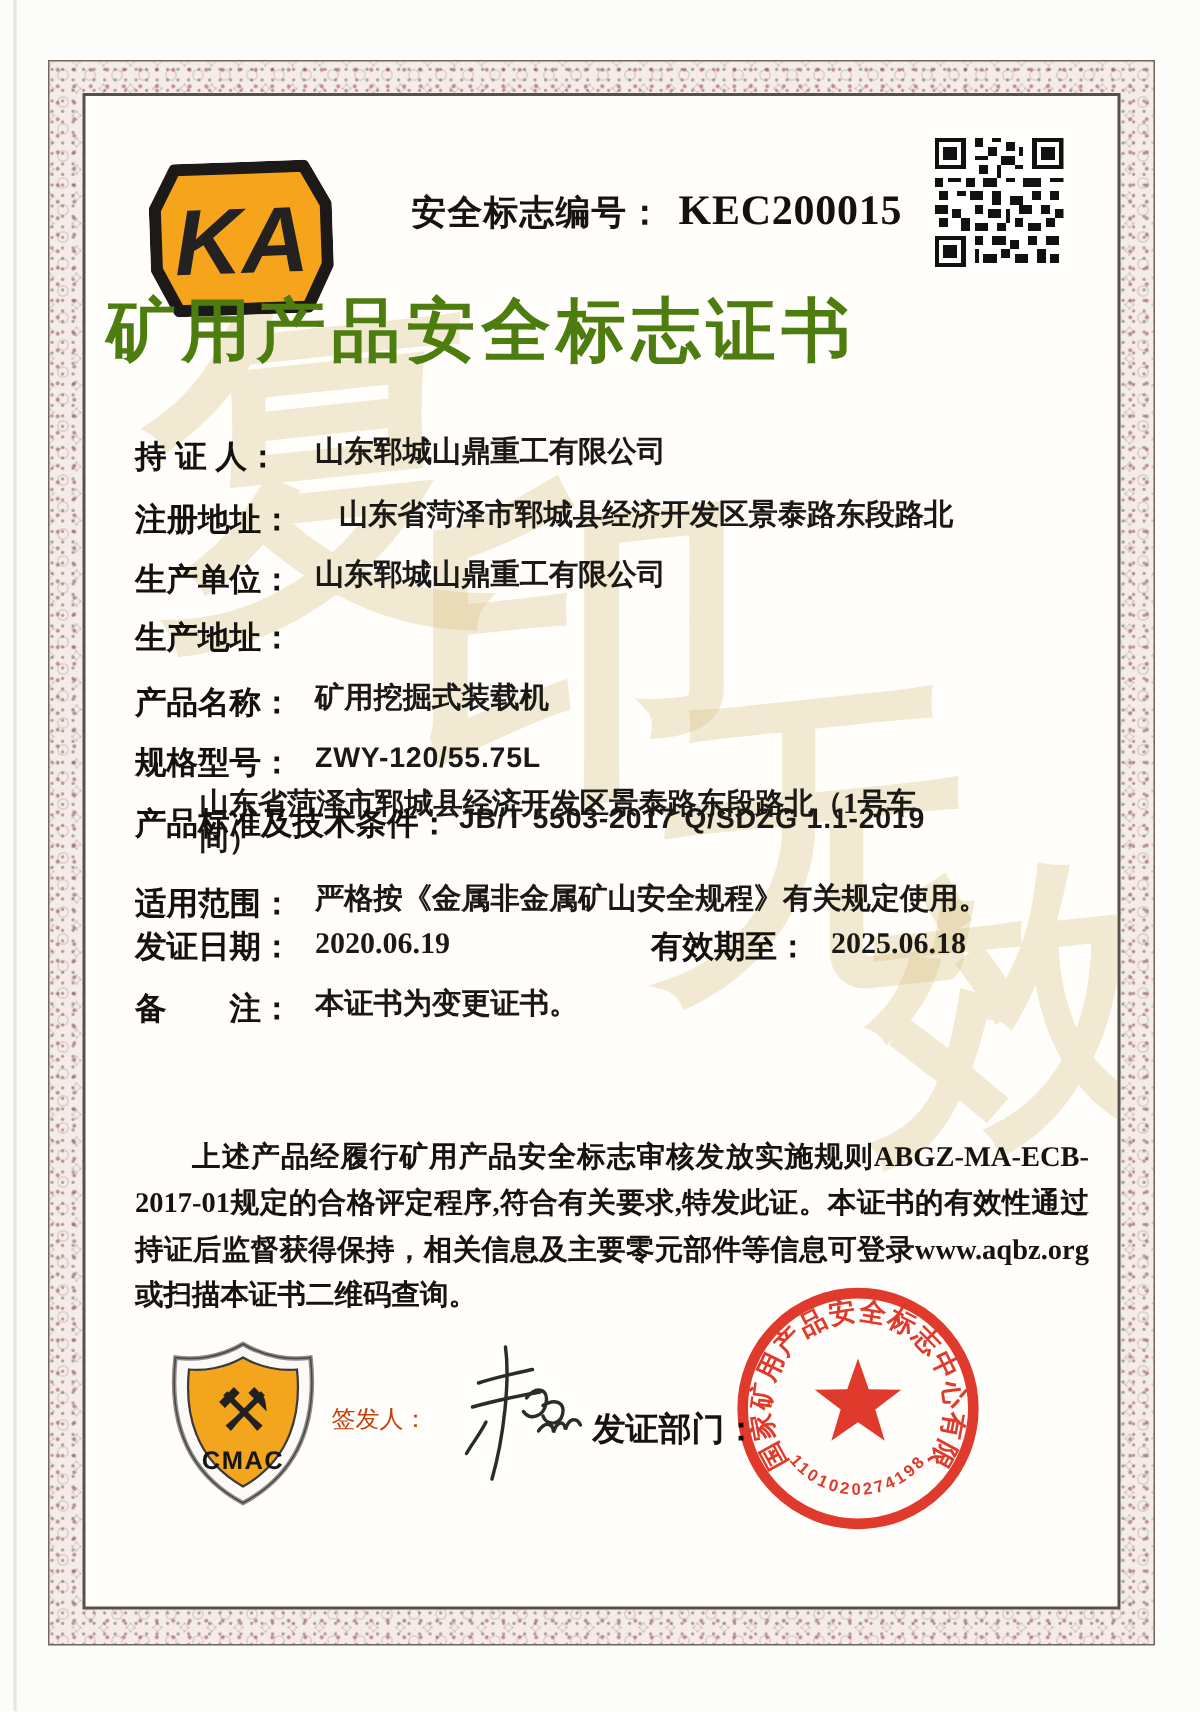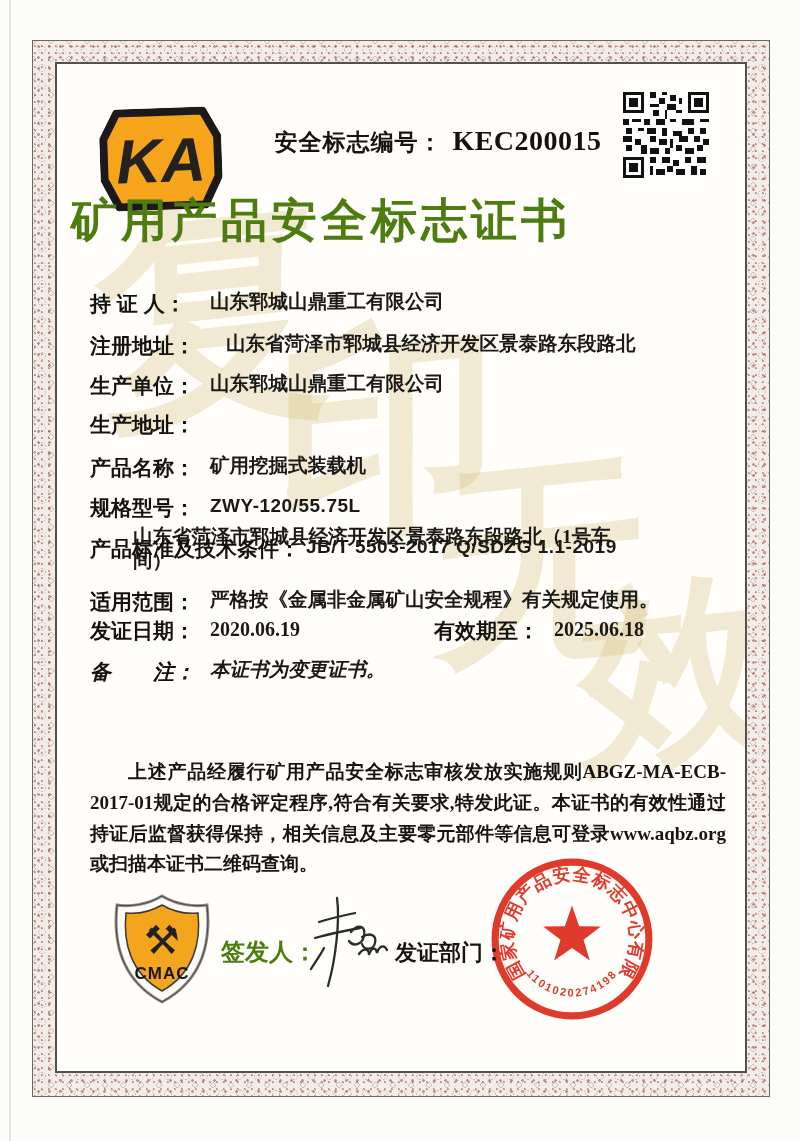--- a/index.html
+++ b/index.html
@@ -59,7 +59,7 @@
   .row .val.wrapv { max-width:505px;margin-left:43px; }
   .r1 { top:226px; } .r2 { top:268px;gap:16px; } .r3 { top:308px; } .r4 { top:347px;flex-direction:column; }
   .r5 { top:390px; } .r6 { top:430px; } .r7 { top:471px; } .r8 { top:524px; }
-  .r9 { top:553px; } .r10 { top:594px;font-style:italic; }
+  .r9 { top:553px; } .r10 { top:594px; }
   .r9 .val { flex:0 0 224px; font-weight:700; font-size:20px; }
   .r9 .val2 { flex:0 0 auto; }
 

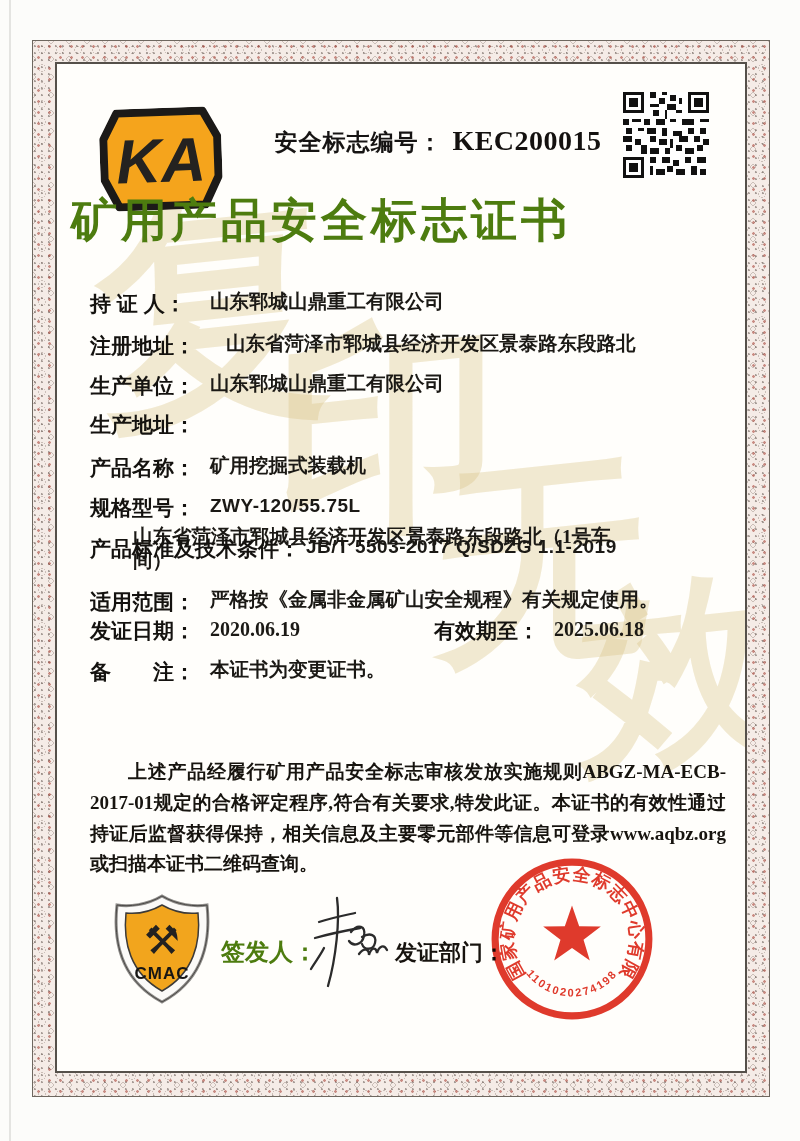--- a/index.html
+++ b/index.html
@@ -71,7 +71,7 @@
 
   
   .cmac { position:absolute; left:50px; top:828px; }
-  .signer { position:absolute; left:164px; top:872px; font-weight:bold; font-size:24px; color:#4d7c0f; font-family:"Liberation Serif", serif; }
+  .signer { position:absolute; left:164px; top:872px; font-weight:normal; font-size:16px; color:#c2410c; font-family:"Liberation Serif", serif; }
   .signature { position:absolute; left:242px; top:828px; }
   .issuer { position:absolute; left:338px; top:874px; font-weight:bold; font-size:22px; color:#17130e; font-family:"Liberation Serif", serif; }
   .seal { position:absolute; left:429px; top:789px; mix-blend-mode:multiply; opacity:.93; }

